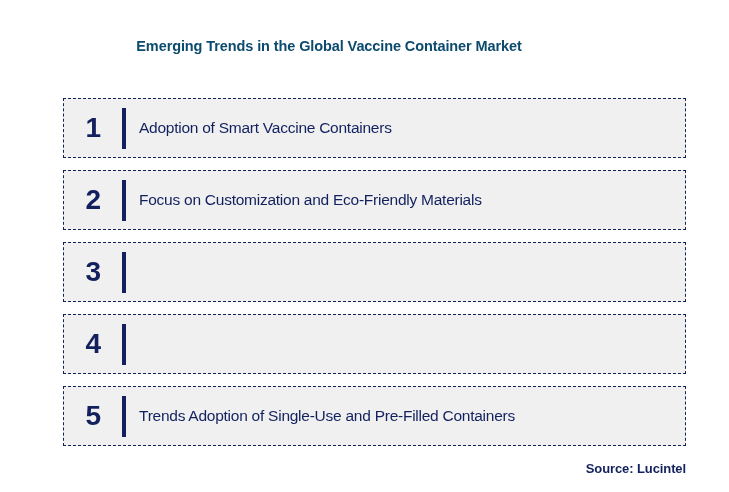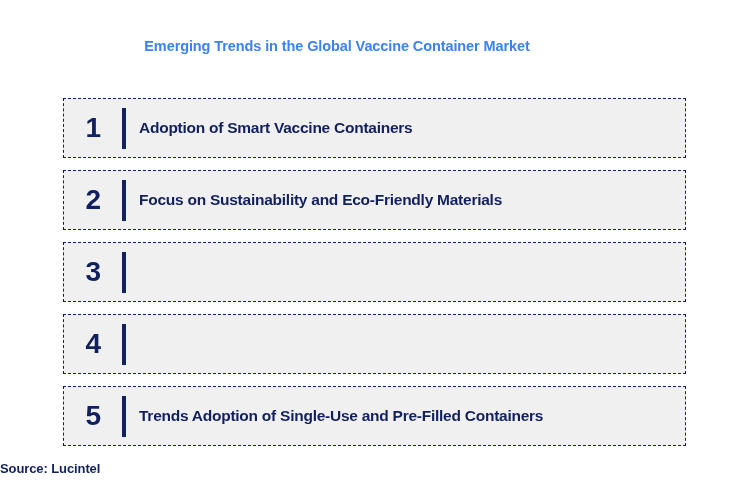--- a/index.html
+++ b/index.html
@@ -34,10 +34,9 @@
     text-align: center;
     font-size: 14.5px;
     font-weight: bold;
-    color: #3b82f6;
+    color: #0c4a6e;
     letter-spacing: -0.1px;
     white-space: nowrap;
-    margin-left: 8px;
   }
 
   

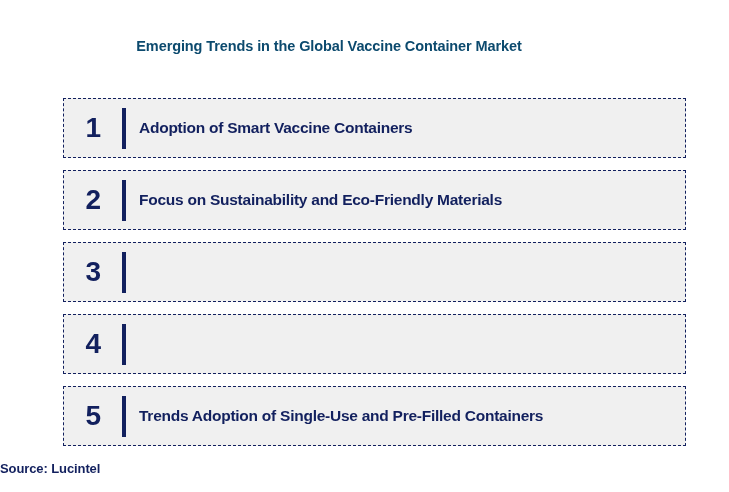--- a/index.html
+++ b/index.html
@@ -85,7 +85,7 @@
   .trend-label {
     flex: 1 1 auto;
     font-size: 15.5px;
-    font-weight: bold;
+    font-weight: normal;
     color: #12205e;
     letter-spacing: -0.25px;
     white-space: nowrap;

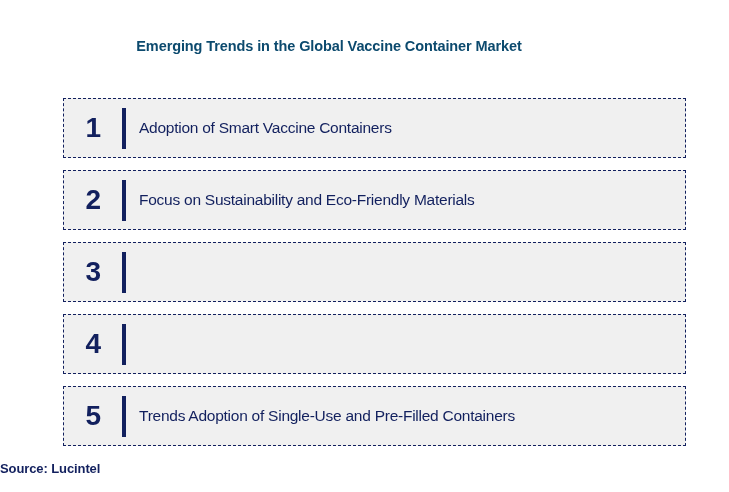--- a/index.html
+++ b/index.html
@@ -123,7 +123,7 @@
     <div class="trend-row">
       <div class="trend-number">2</div>
       <div class="trend-divider"></div>
-      <div class="trend-label">Focus on Sustainability and Eco-Friendly Materials</div>
+      <div class="trend-label">Focus on Customization and Eco-Friendly Materials</div>
     </div>
 
     <div class="trend-row">

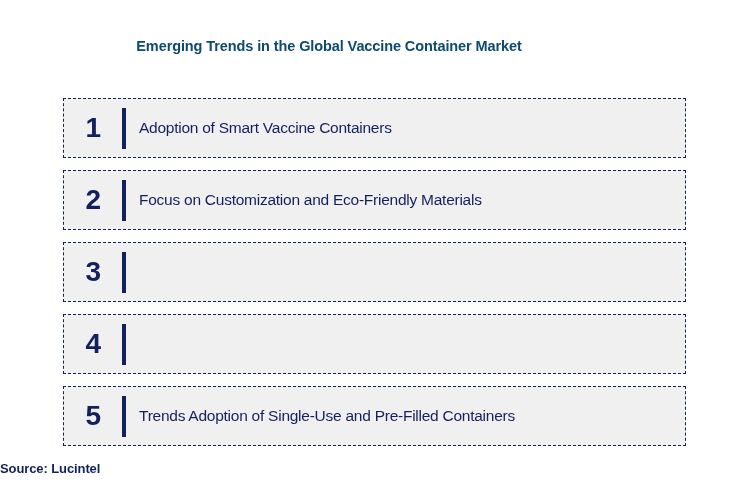--- a/index.html
+++ b/index.html
@@ -98,6 +98,7 @@
     left: 0;
     top: 461px;
     width: 686px;
+    text-align: right;
     font-size: 13px;
     font-weight: bold;
     color: #12205e;

